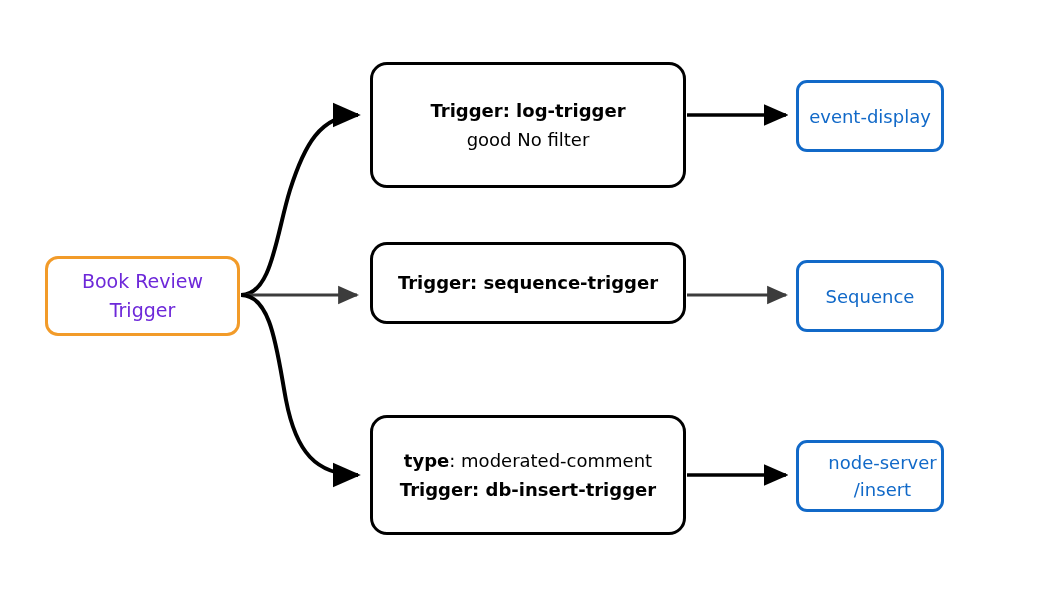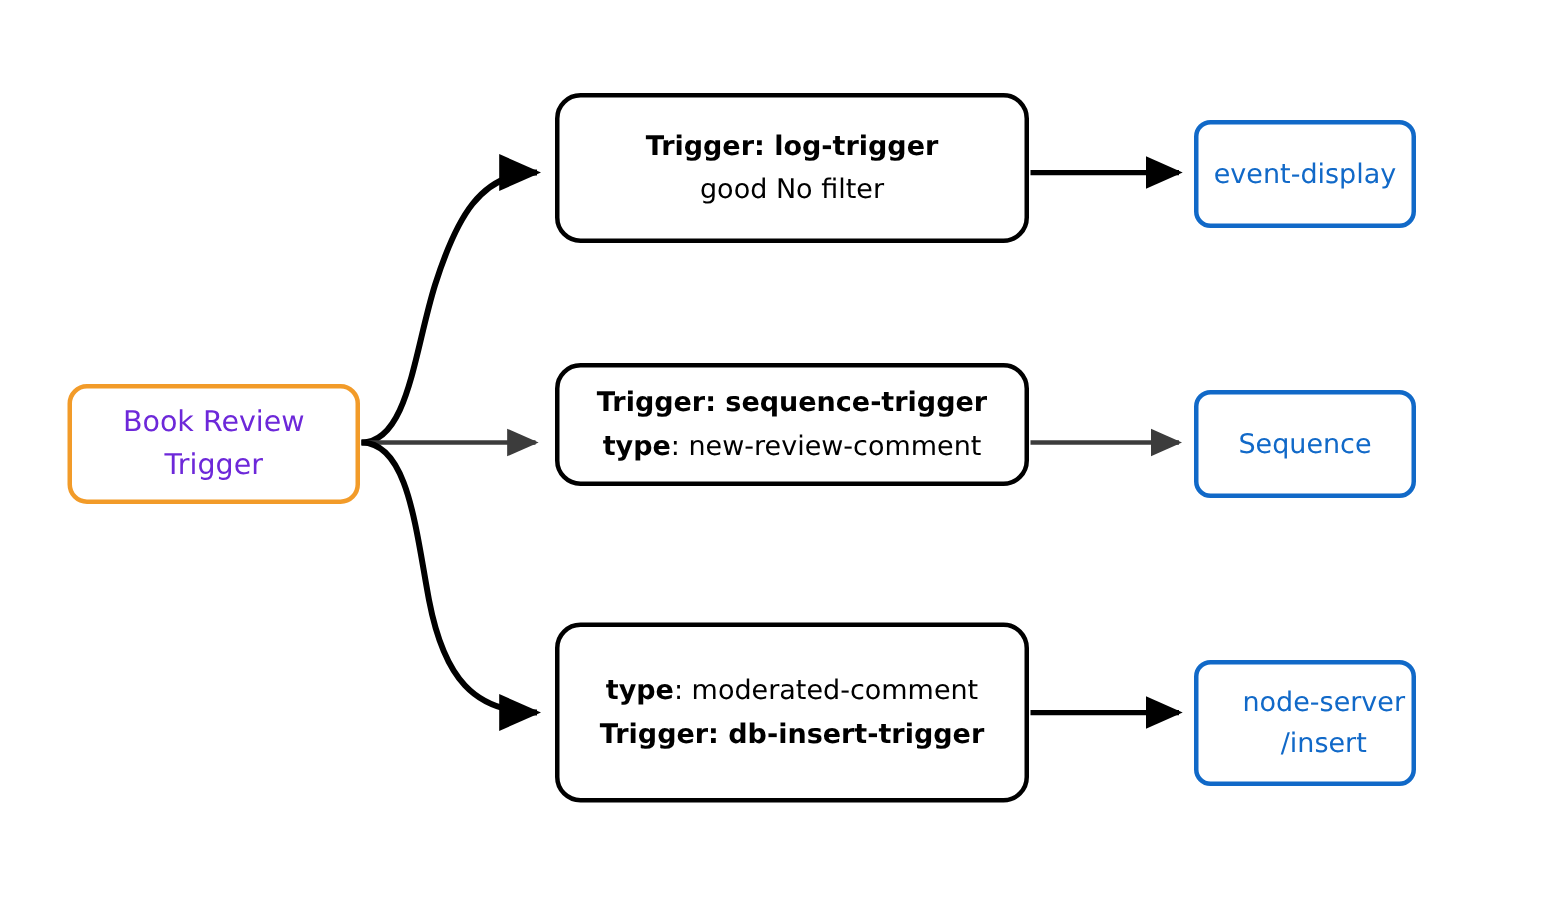--- a/index.html
+++ b/index.html
@@ -58,7 +58,7 @@
     line-height: 1.62;
     width: 316px;
   }
-  .node-trigger-1 { top: 62px;  height: 100px; }
+  .node-trigger-1 { top: 62px;  height: 126px; }
   .node-trigger-2 { top: 242px; height: 82px; }
   .node-trigger-3 { top: 415px; height: 120px; }
   .node-service {

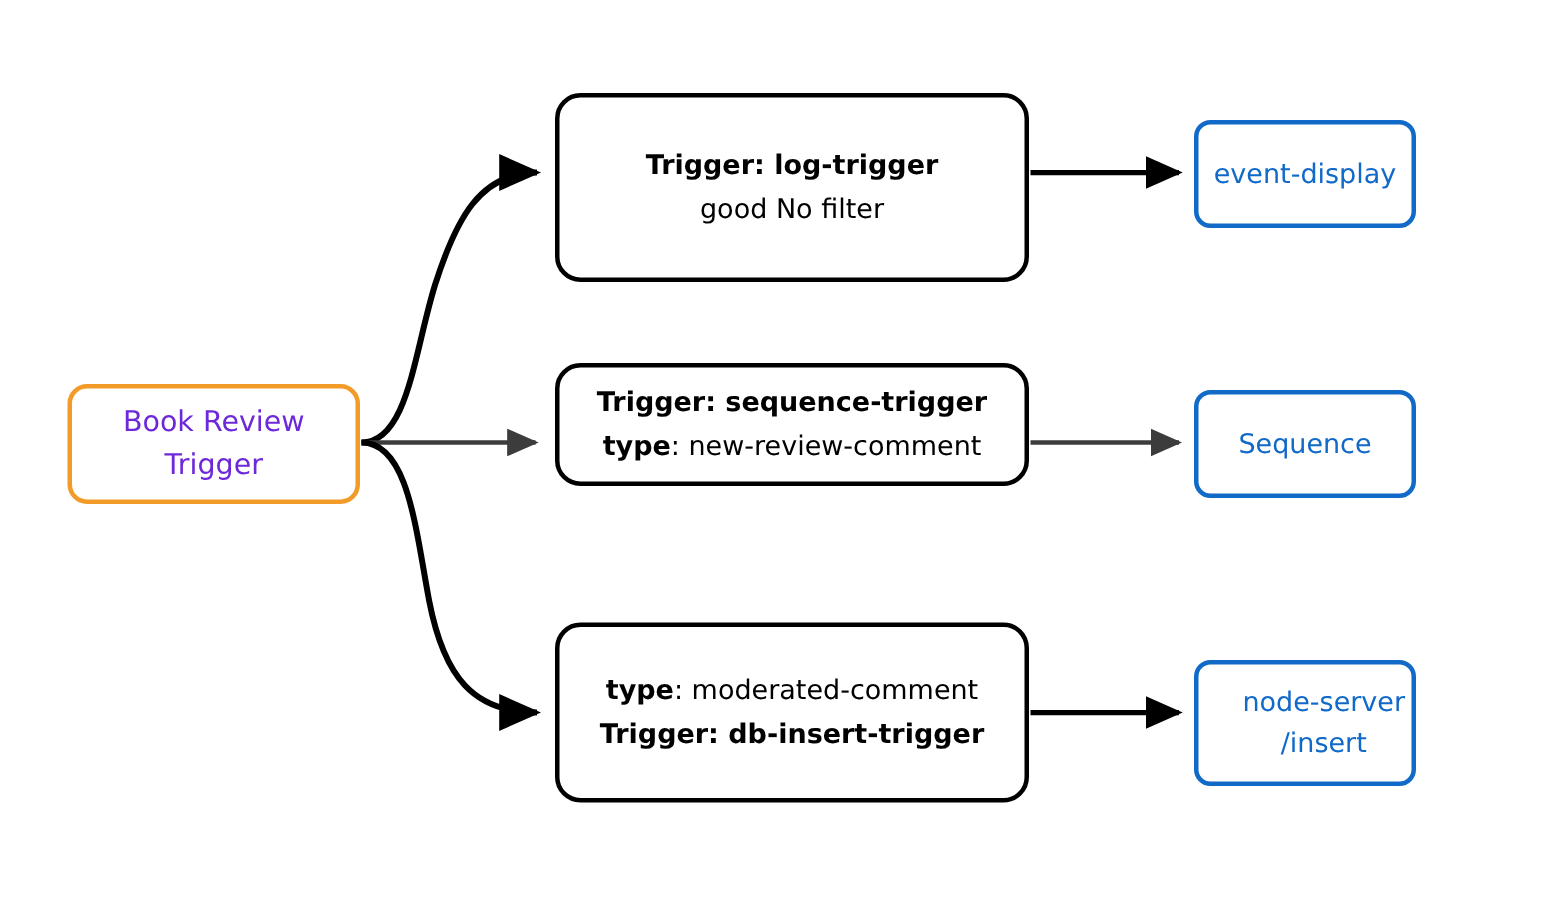--- a/index.html
+++ b/index.html
@@ -116,7 +116,6 @@
 
   <div class="node node-trigger node-trigger-2">
     <span class="ln b">Trigger: sequence-trigger</span>
-    <span class="ln"><span class="b">type</span><span>: new-review-comment</span></span>
   </div>
 
   <div class="node node-trigger node-trigger-3">

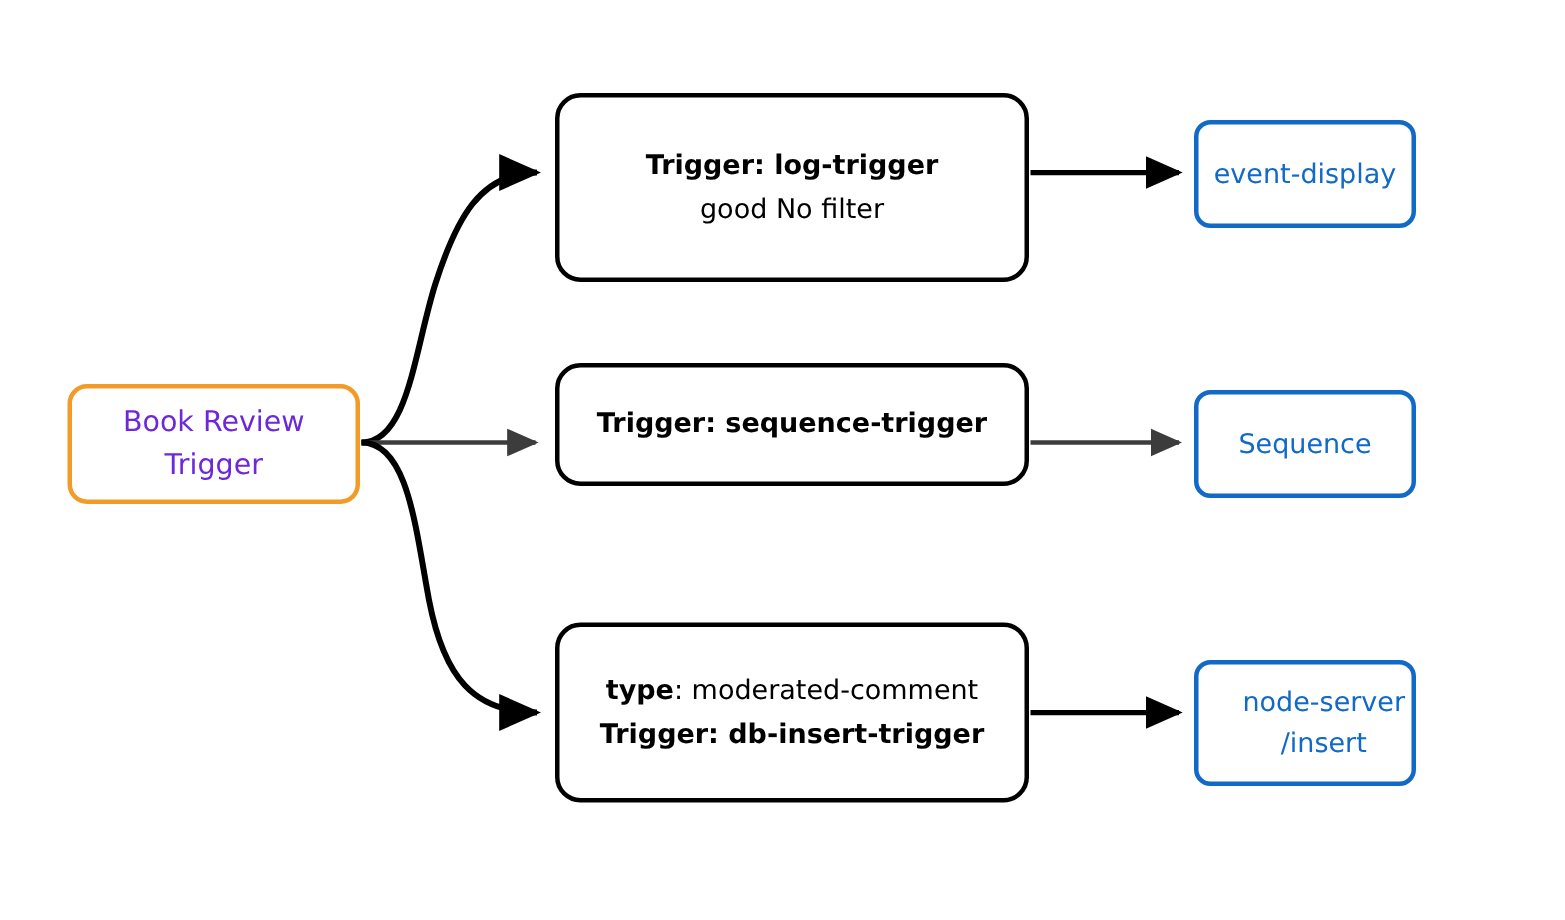--- a/index.html
+++ b/index.html
@@ -72,7 +72,7 @@
   }
   .node-service-1 { top: 80px;  height: 72px; }
   .node-service-2 { top: 260px; height: 72px; }
-  .node-service-3 { top: 440px; height: 84px; padding-left: 25px; }
+  .node-service-3 { top: 440px; height: 72px; padding-left: 25px; }
   .ln { display: block; white-space: nowrap; }
   .b  { font-weight: bold; }
 </style>

